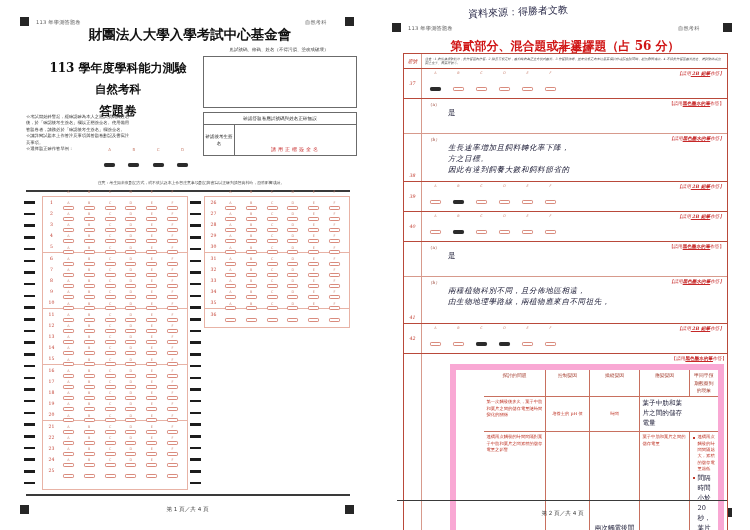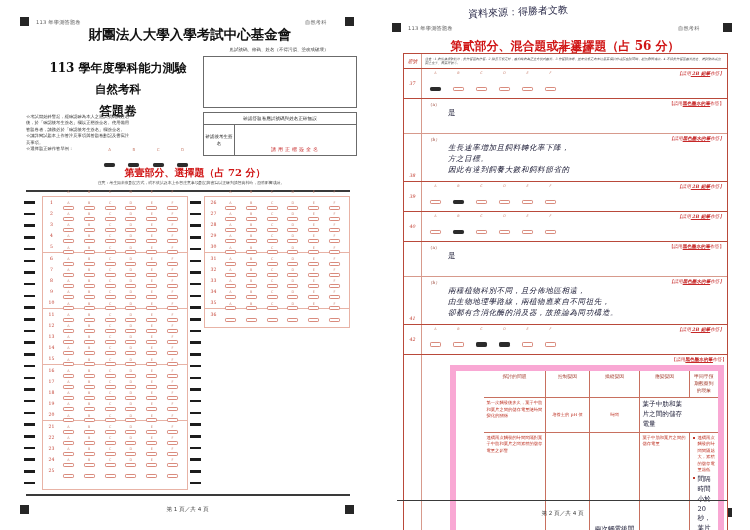--- a/index.html
+++ b/index.html
@@ -170,7 +170,6 @@
     </div>
   </div>
 
-  <div class="part1">第壹部分、選擇題（占 72 分）</div>
   <div class="part1note">注意：考生如未依劃記方式，或不依試題本上作答注意事項劃記與書寫以正確判讀答資料時，恐將影響成績。</div>
 
   <div class="hline" style="left:26px;top:190px;width:324px;height:1.6px;"></div>

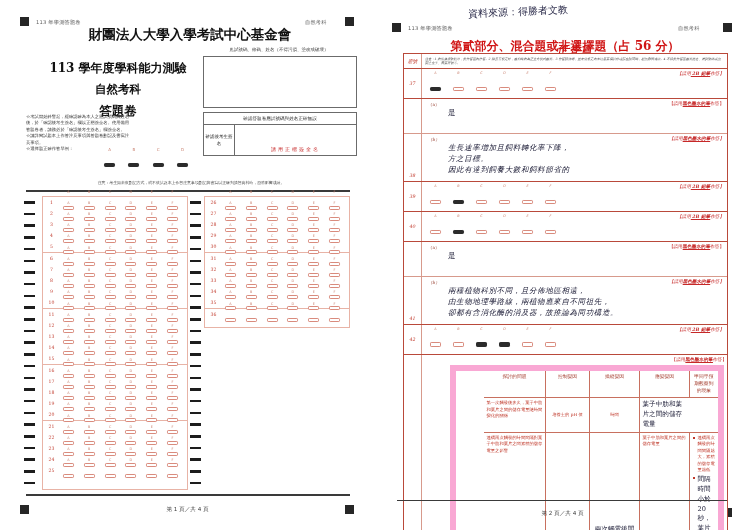--- a/index.html
+++ b/index.html
@@ -756,7 +756,6 @@
           <div class="hw hwblock">
             <div>兩種植物科別不同，且分佈地區相遠，</div>
             <div>由生物地理學路線，兩植物應來自不同祖先，</div>
-            <div>卻都有含消化酶的消及器，故推論為同功構造。</div>
           </div>
         </div>
       </div>

